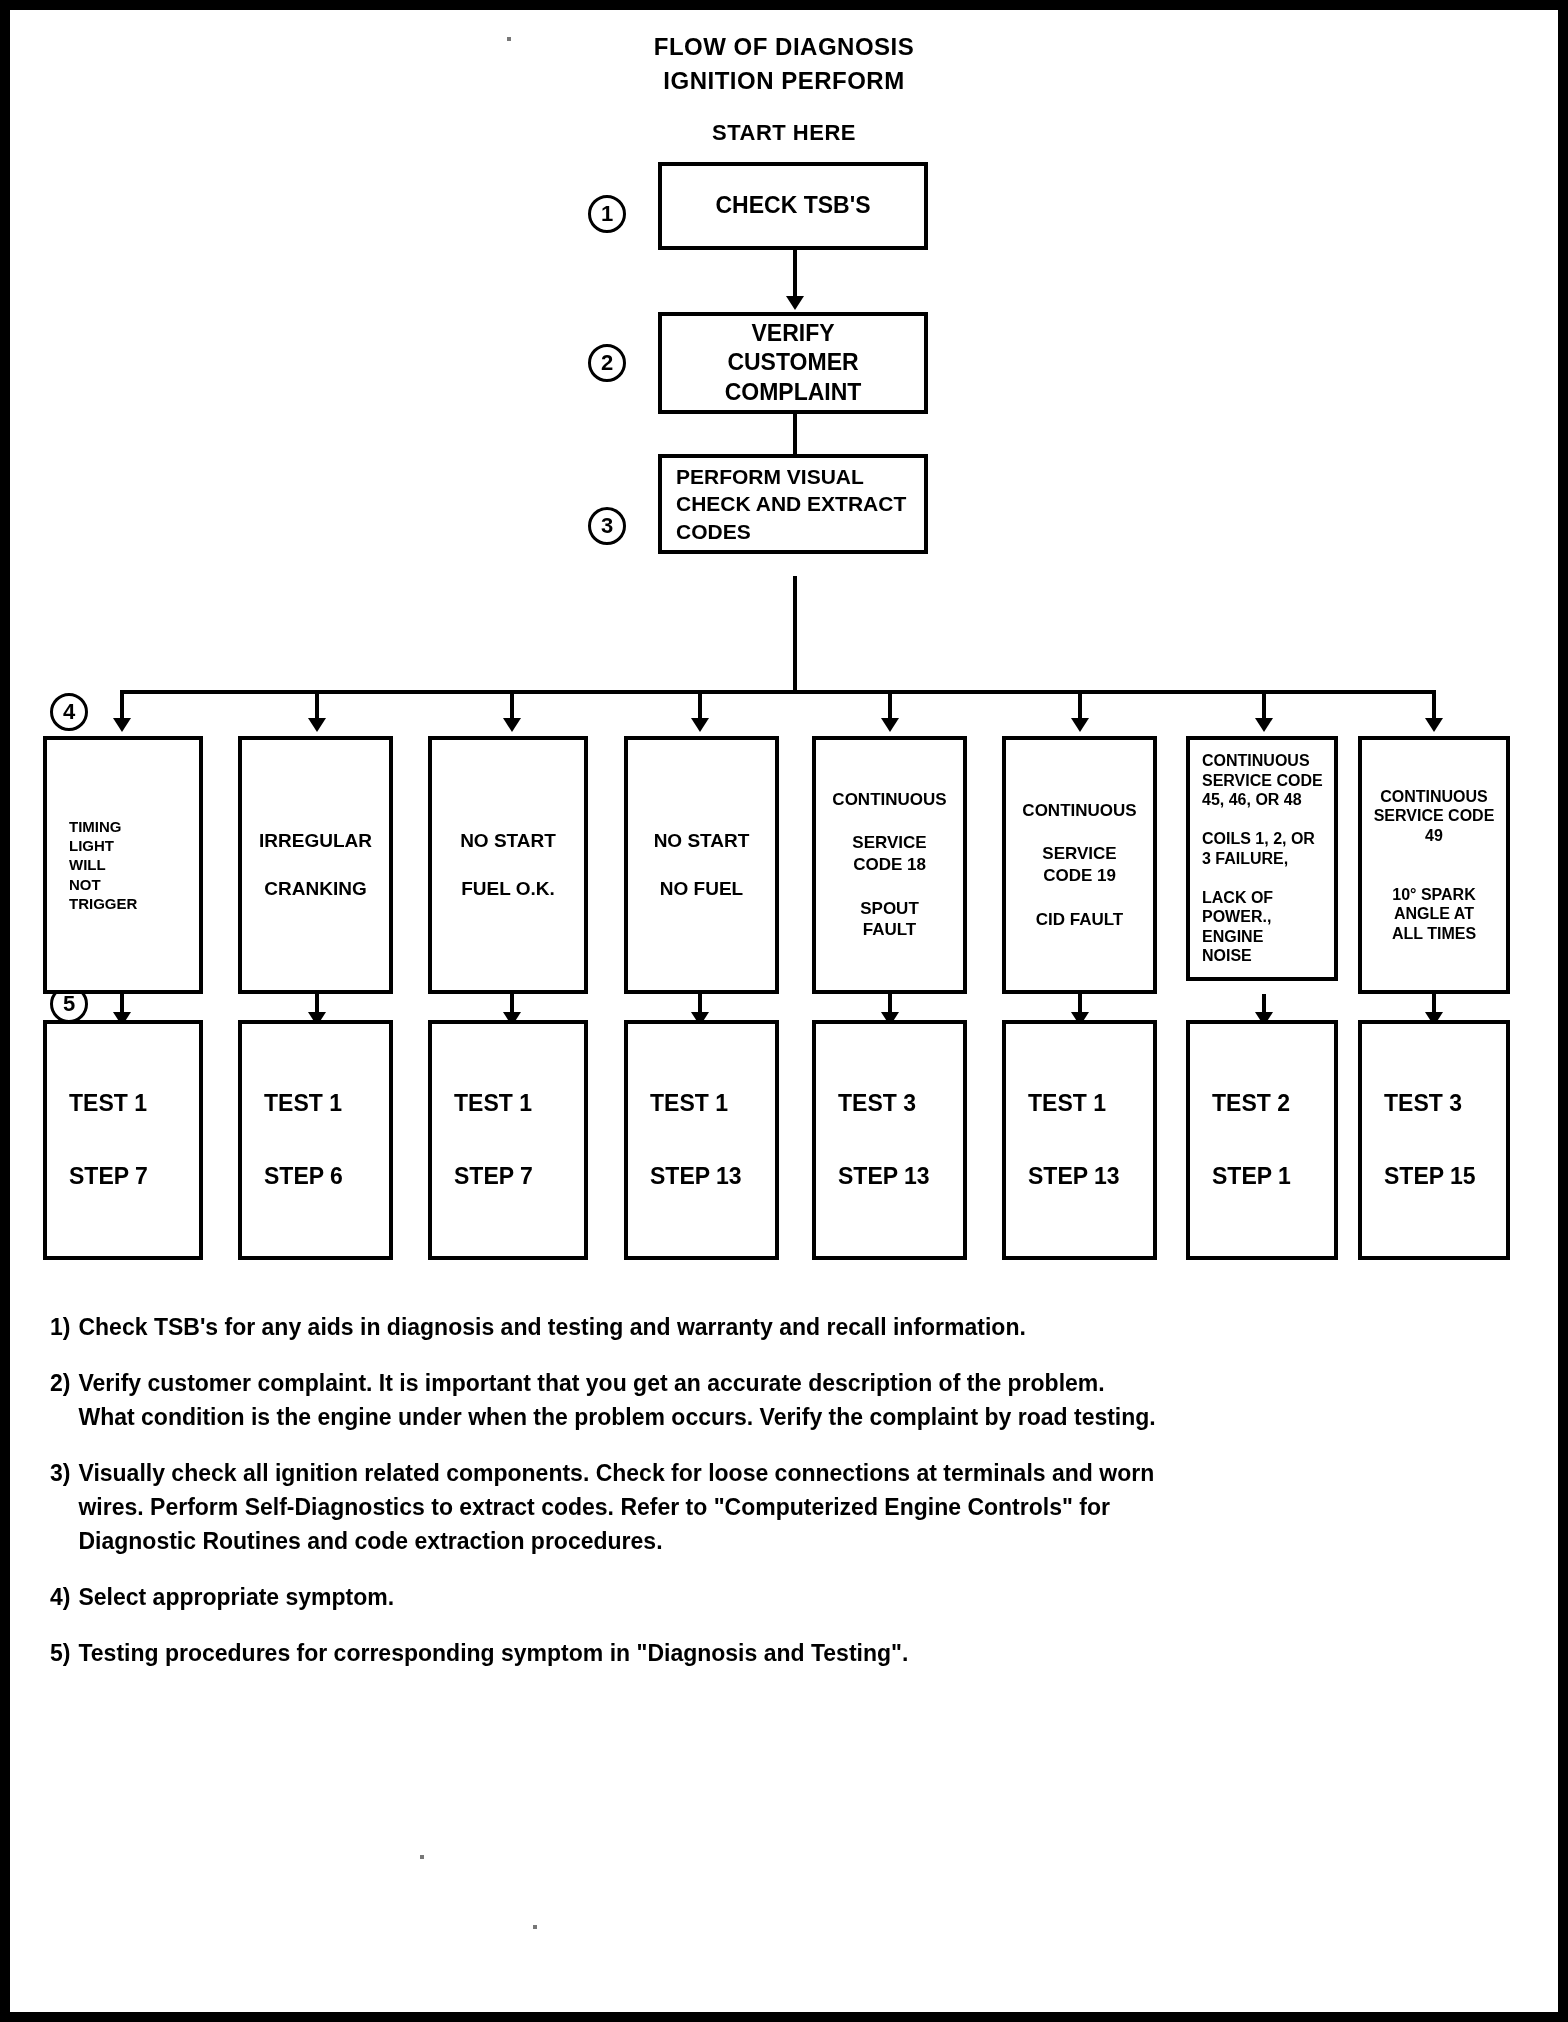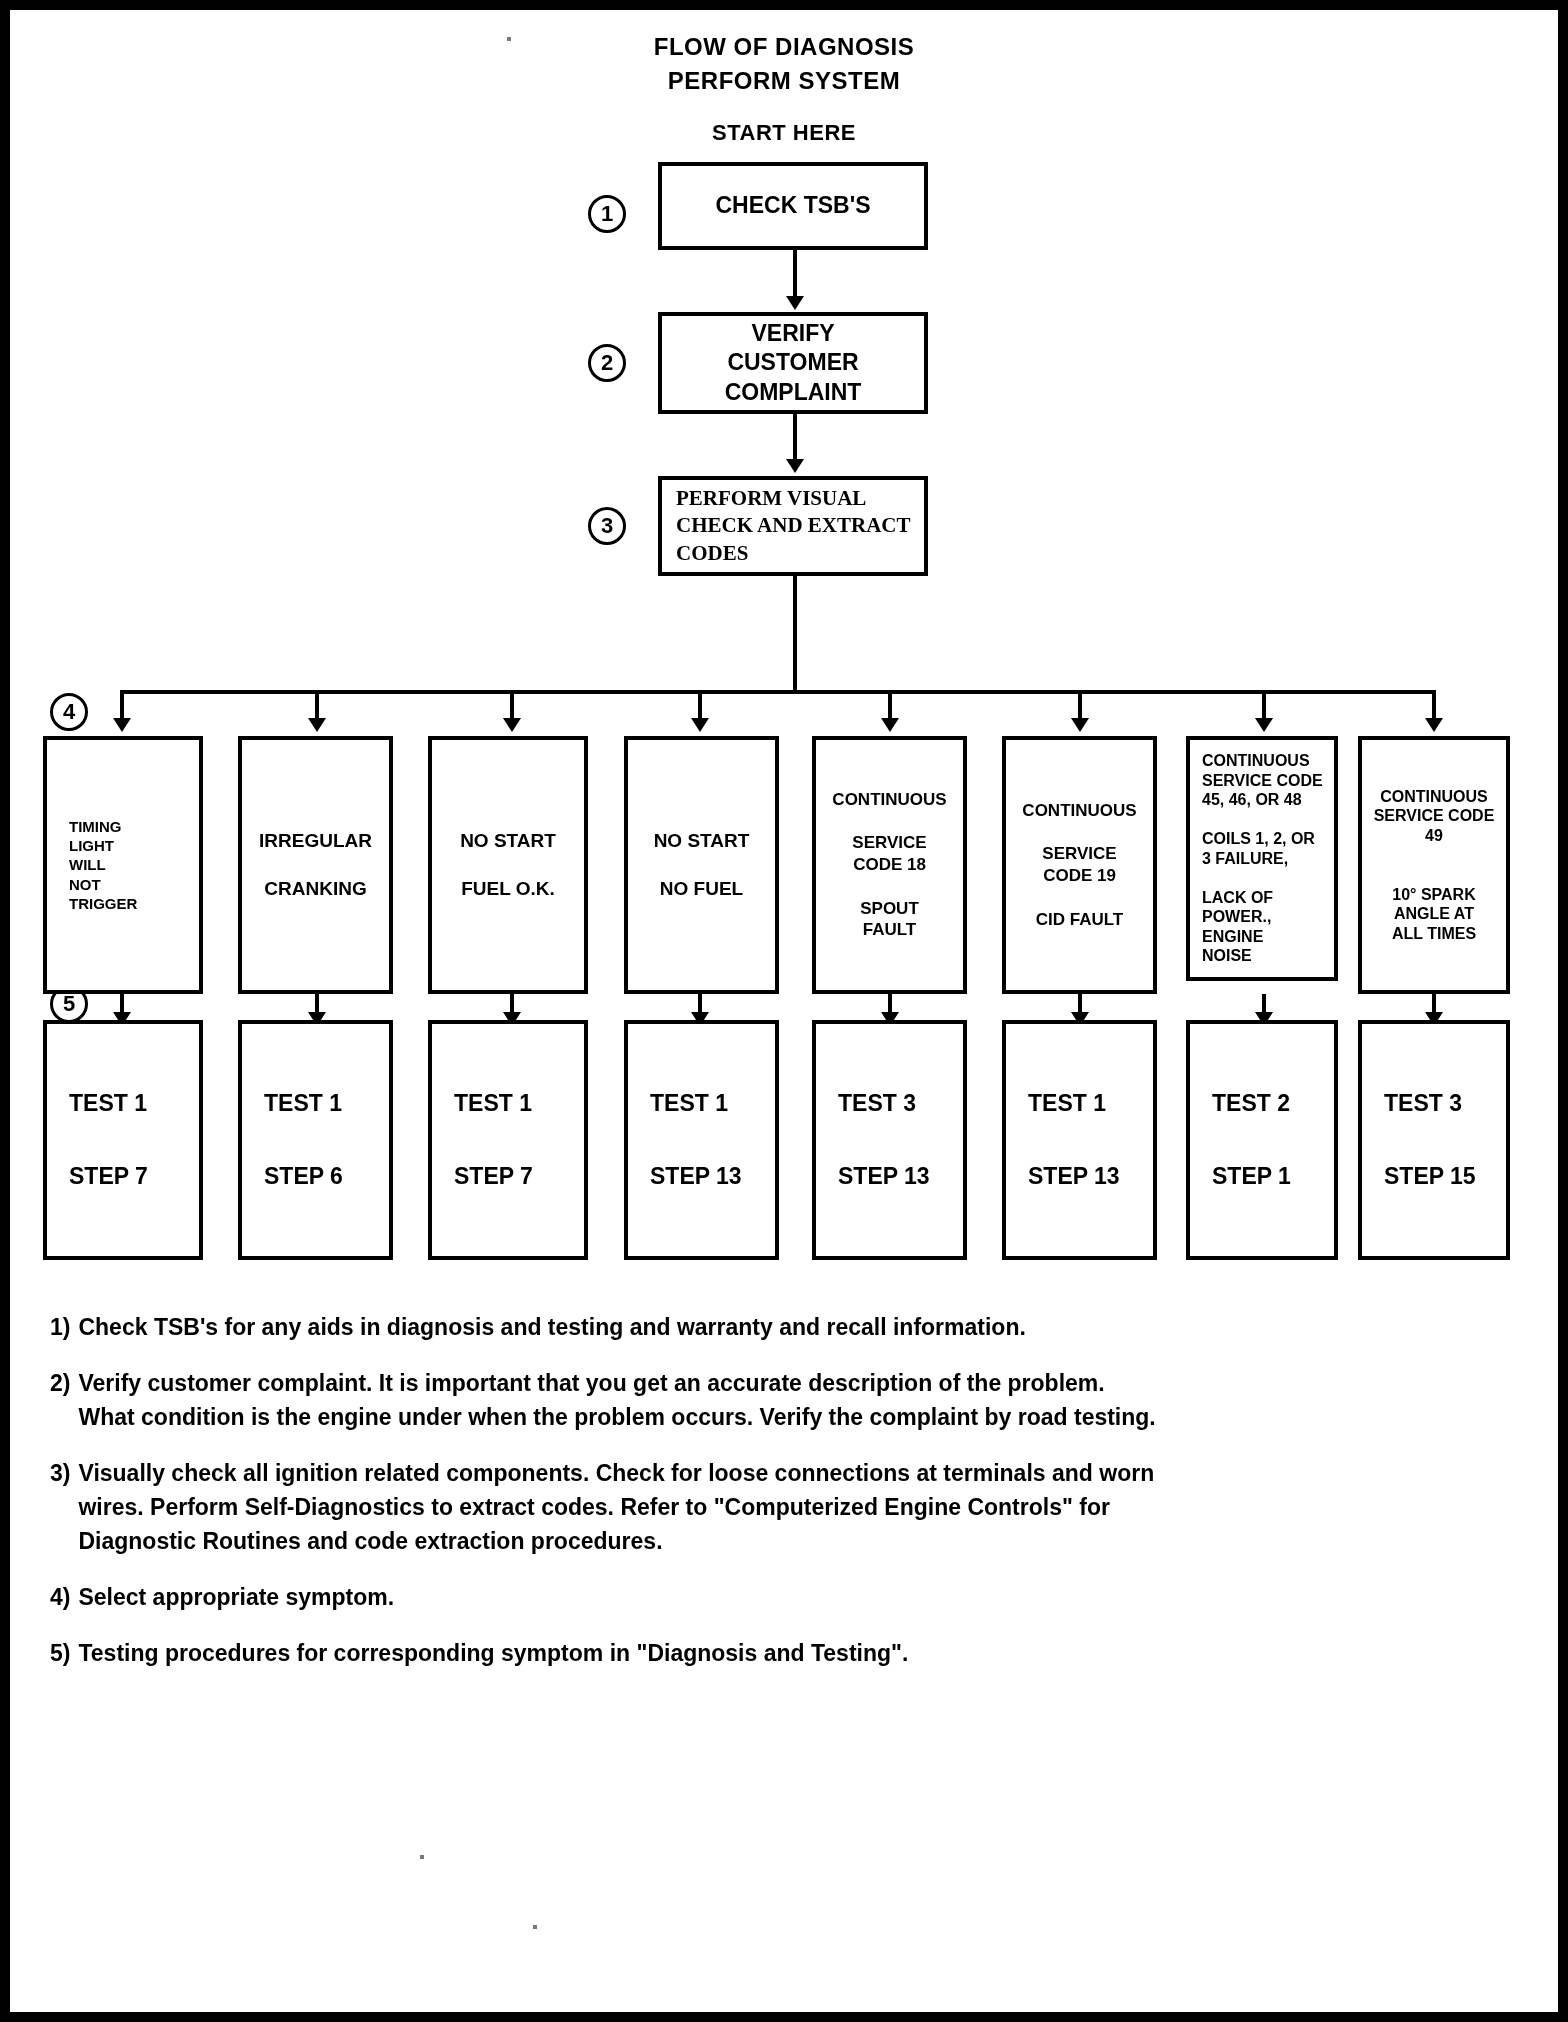--- a/index.html
+++ b/index.html
@@ -118,7 +118,7 @@
 
     <div class="title-block">
       <div class="title-line">FLOW OF DIAGNOSIS</div>
-      <div class="title-line">PERFORM SYSTEM</div>
+      <div class="title-line">IGNITION PERFORM</div>
     </div>
     <div class="start-here">START HERE</div>
 

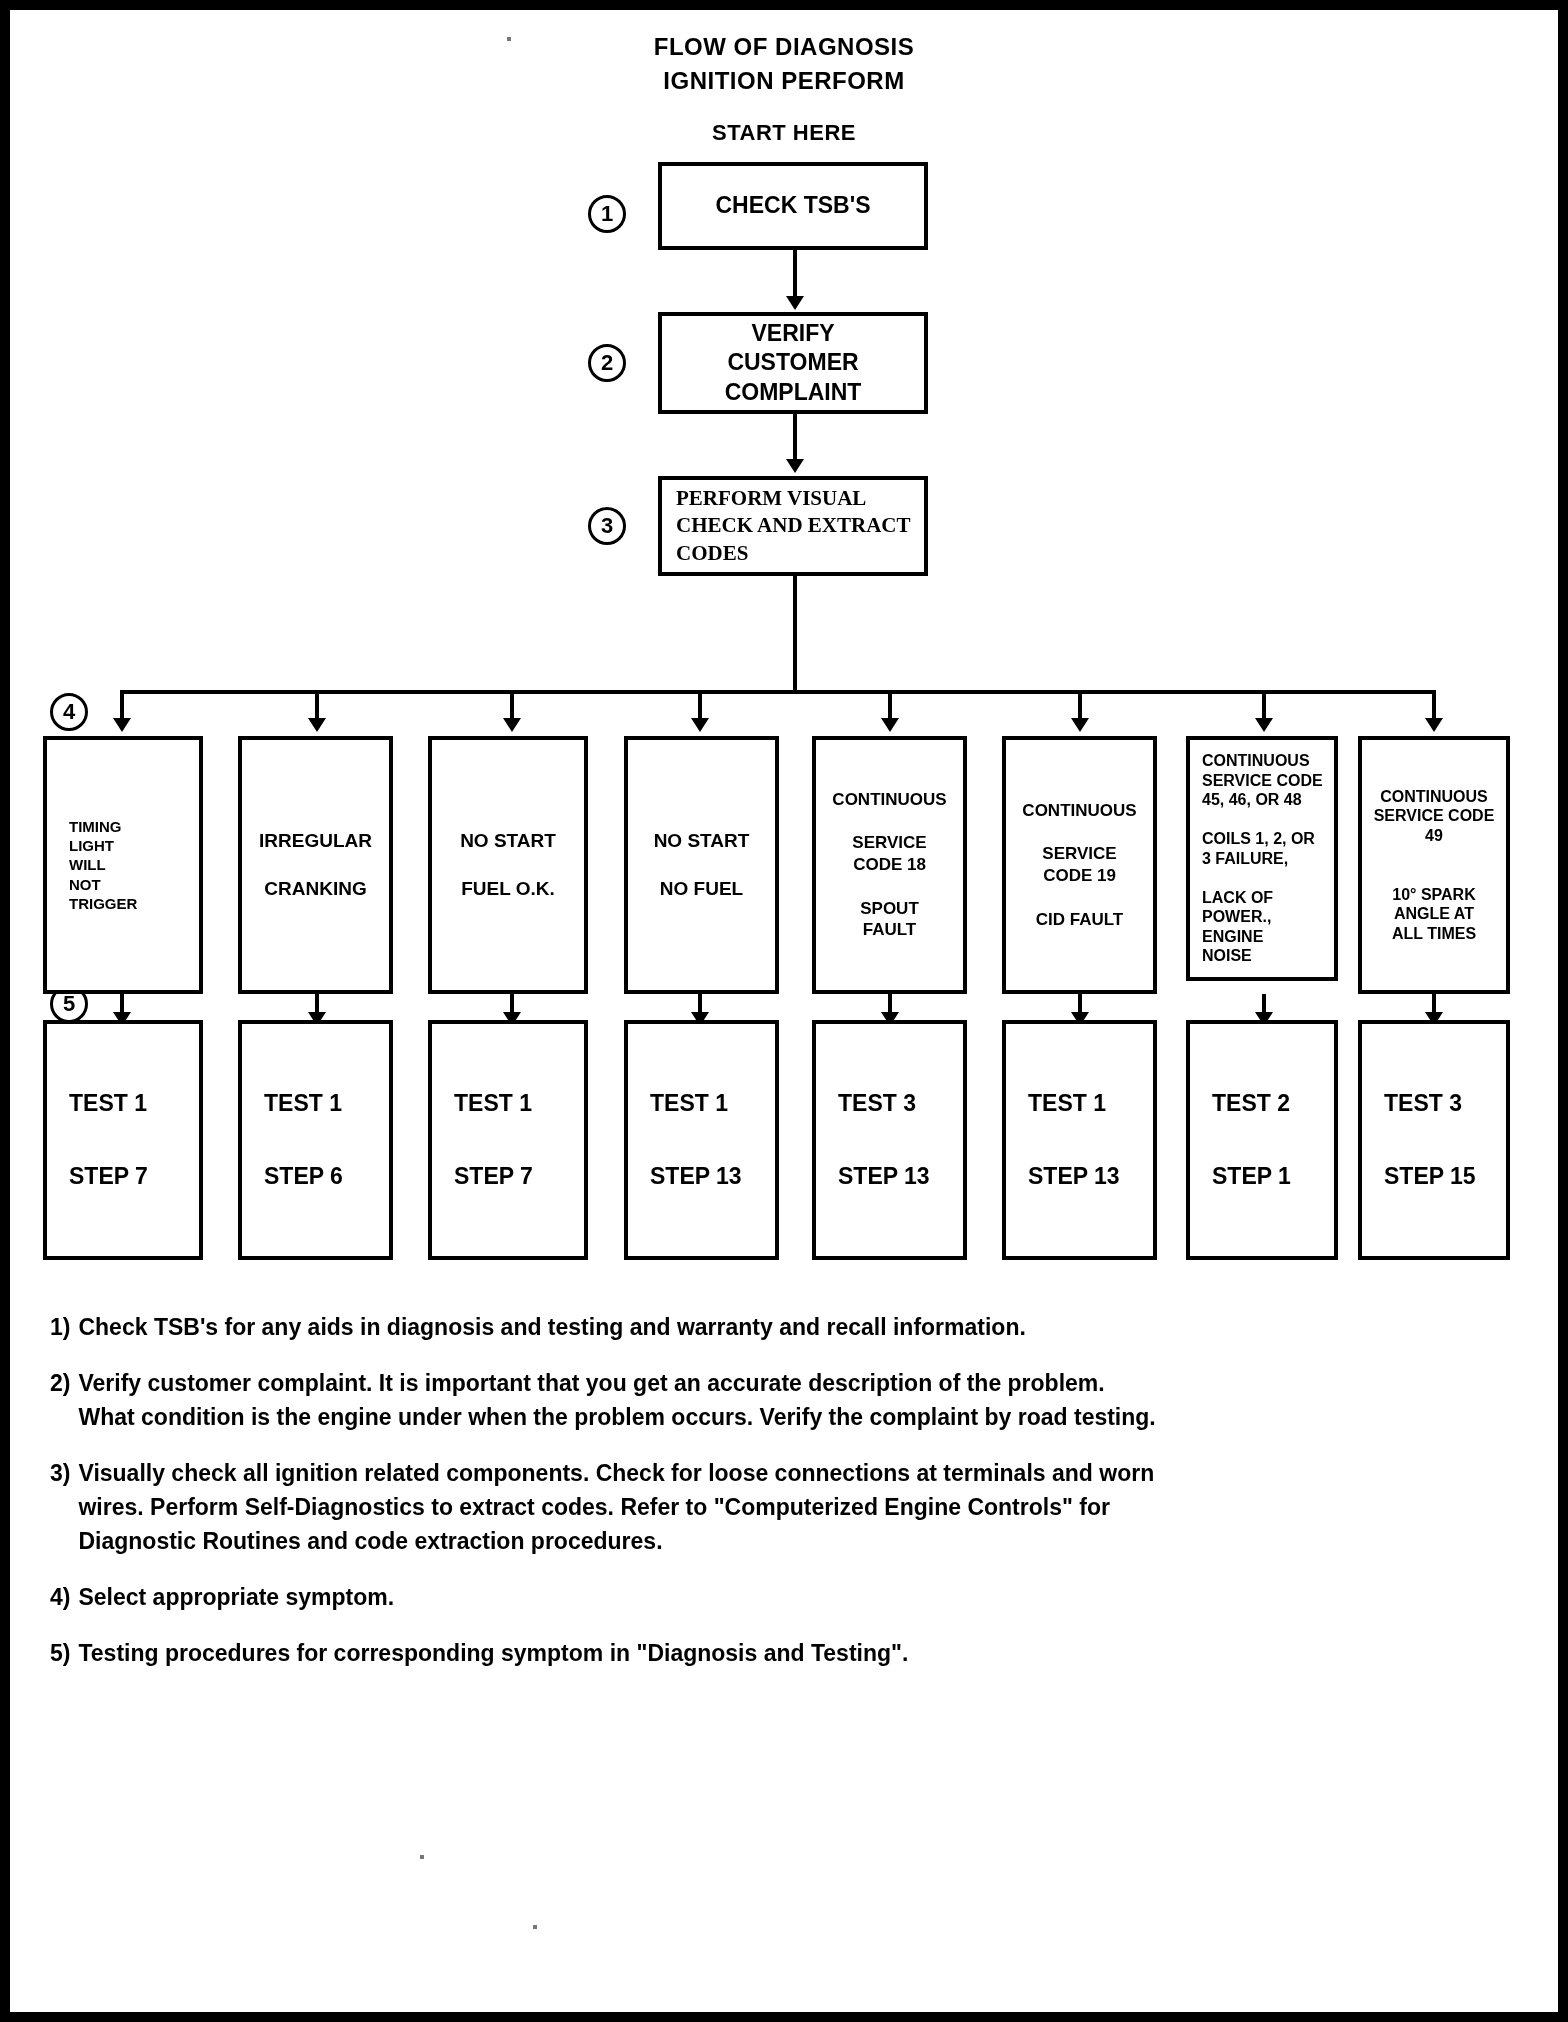--- a/index.html
+++ b/index.html
@@ -58,7 +58,7 @@
   .topbox .txt{font-size:23px;text-align:center;padding:0 10px;}
   #box1{top:152px;height:88px;}
   #box2{top:302px;height:102px;}
-  #box3{top:466px;height:100px;font-family:Liberation Serif, serif;}
+  #box3{top:444px;height:100px;}
   #box3 .txt{text-align:left;font-size:21px;padding-left:14px;line-height:1.3;}
 
   

